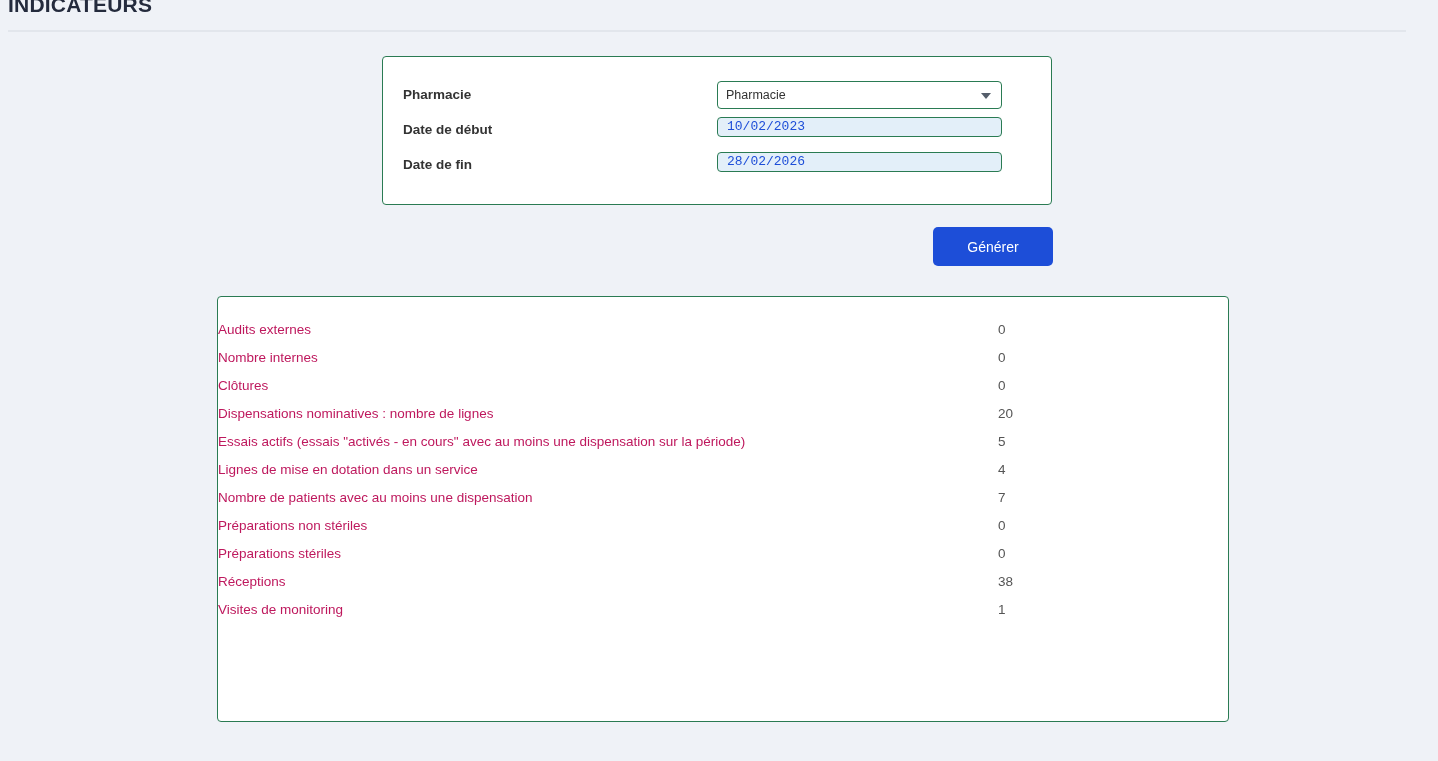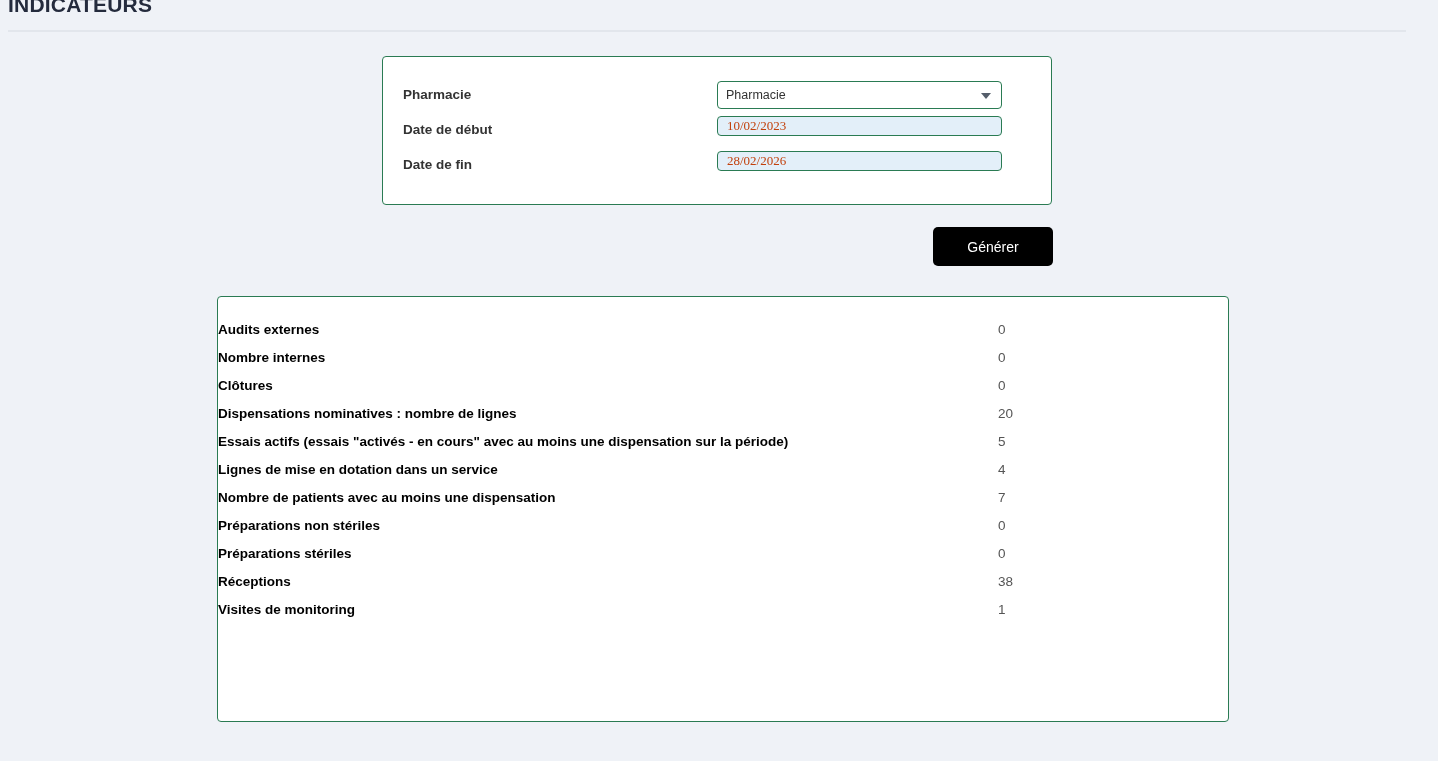--- a/index.html
+++ b/index.html
@@ -123,9 +123,9 @@
     background: #e3eff9;
     border: 1px solid #2a7b53;
     border-radius: 4px;
-    font-family: Liberation Serif, serif;
+    font-family: Liberation Mono, monospace;
     font-size: 13px;
-    color: #c2410c;
+    color: #1d4ed8;
     padding: 0 9px;
     outline: none;
   }

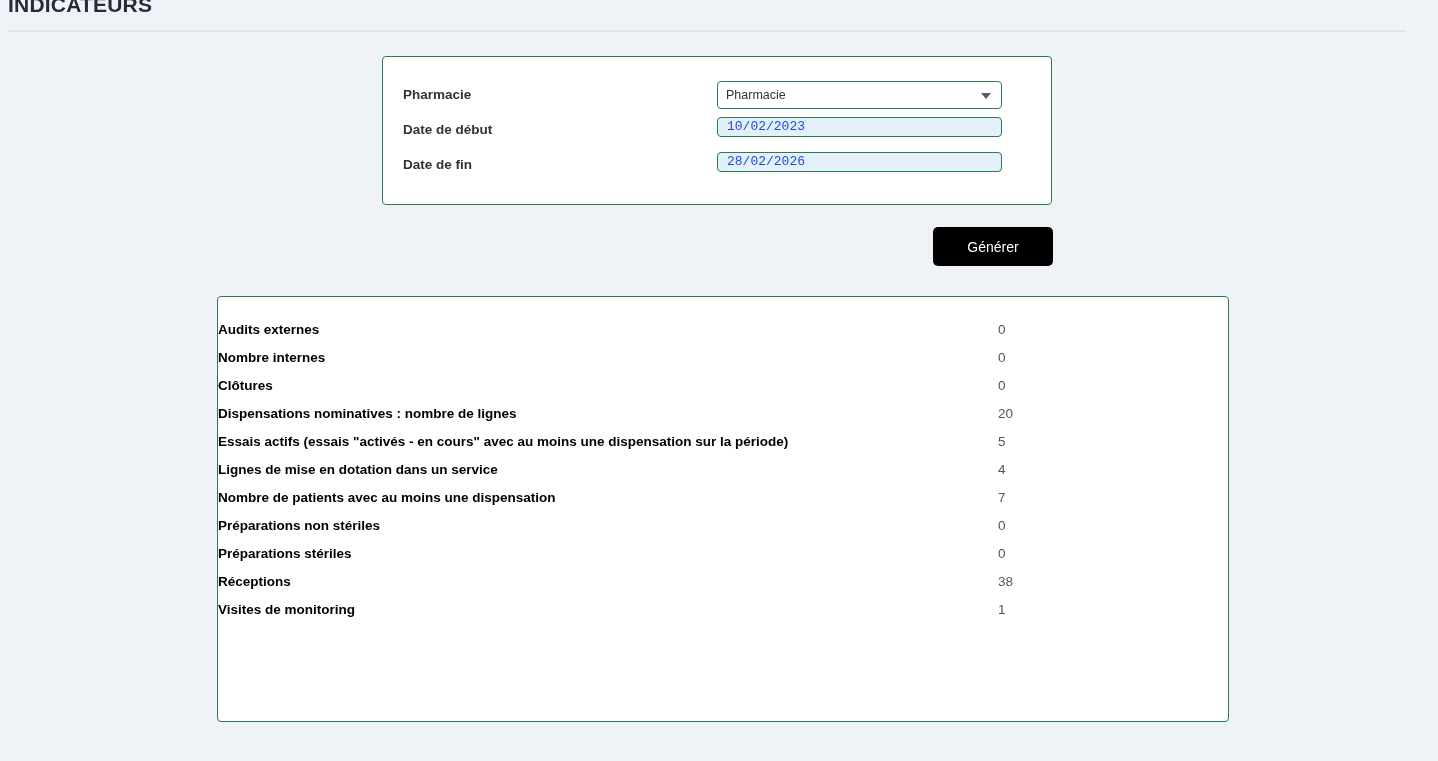--- a/index.html
+++ b/index.html
@@ -137,7 +137,7 @@
     top: 227px;
     width: 120px;
     height: 39px;
-    background: #000000;
+    background: #1d4ed8;
     color: #ffffff;
     border: none;
     border-radius: 5px;

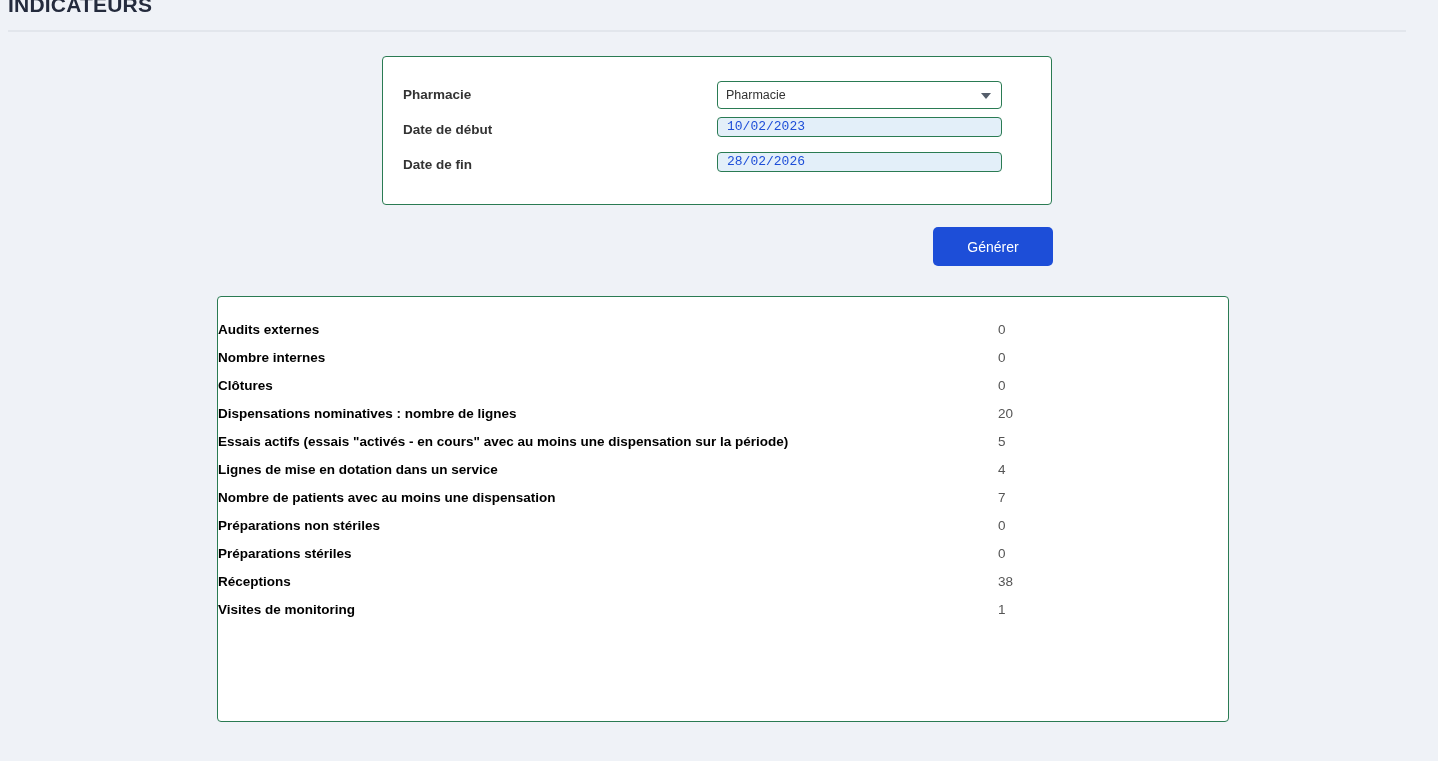--- a/index.html
+++ b/index.html
@@ -173,8 +173,8 @@
   }
   .cell-label {
     padding-left: 22px;
-    font-weight: bold;
-    color: #000000;
+    font-weight: normal;
+    color: #be185d;
     white-space: nowrap;
   }
   .cell-value {

